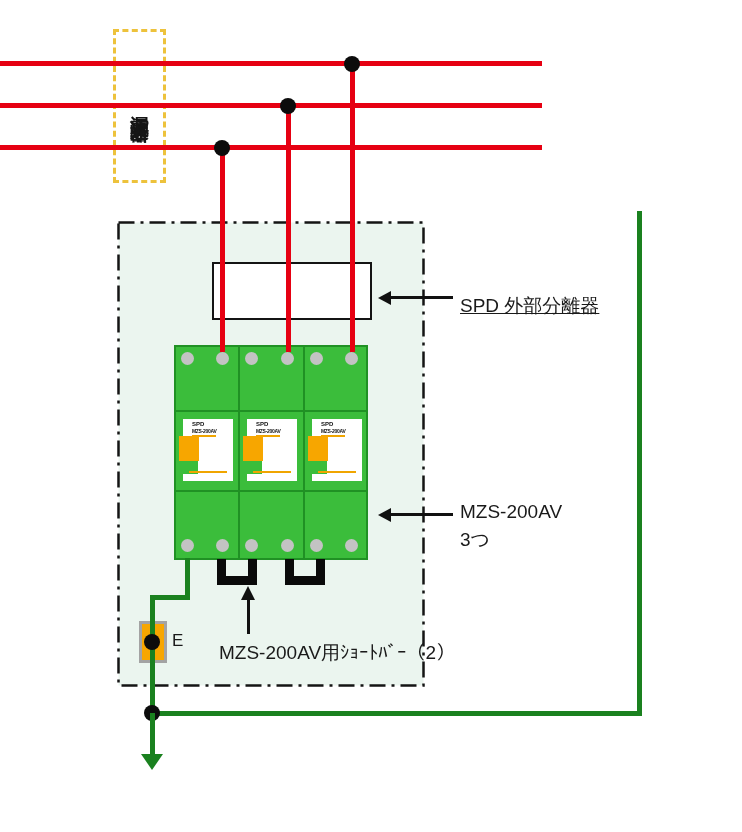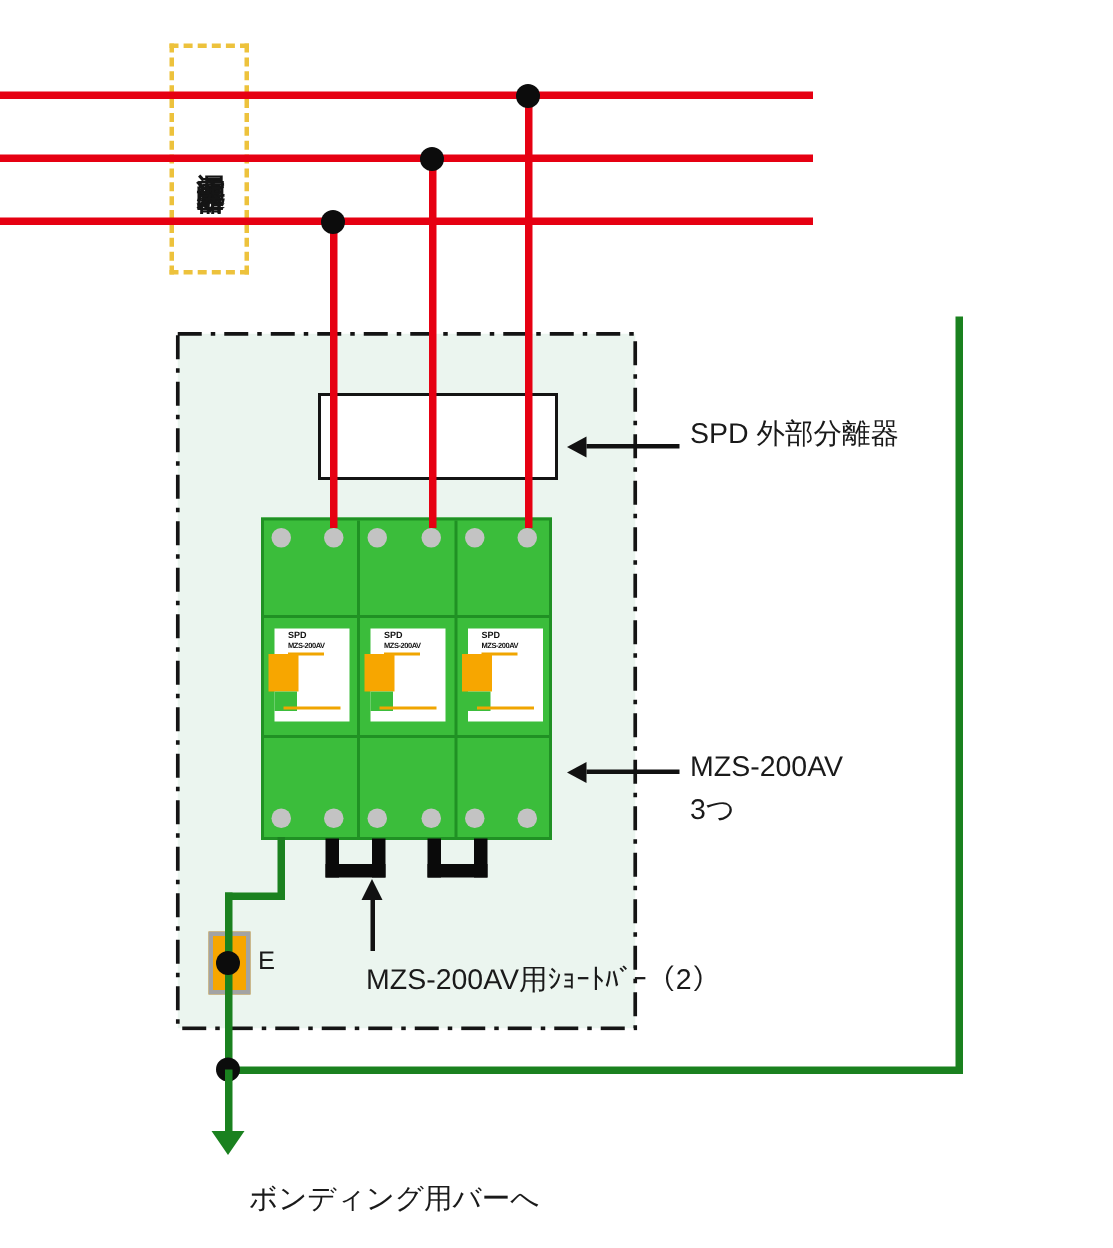--- a/index.html
+++ b/index.html
@@ -155,7 +155,7 @@
 
   <div class="aline" style="left:391px;top:296px;width:62px;height:3px;"></div>
   <div class="tri tri-left" style="left:378px;top:291px;"></div>
-  <div class="lbl" style="left:460px;top:276px;">SPD 外部分離器</div>
+  <div class="lbl" style="left:460px;top:293px;text-decoration:underline;">SPD 外部分離器</div>
 
   <div class="aline" style="left:391px;top:513px;width:62px;height:3px;"></div>
   <div class="tri tri-left" style="left:378px;top:508px;"></div>

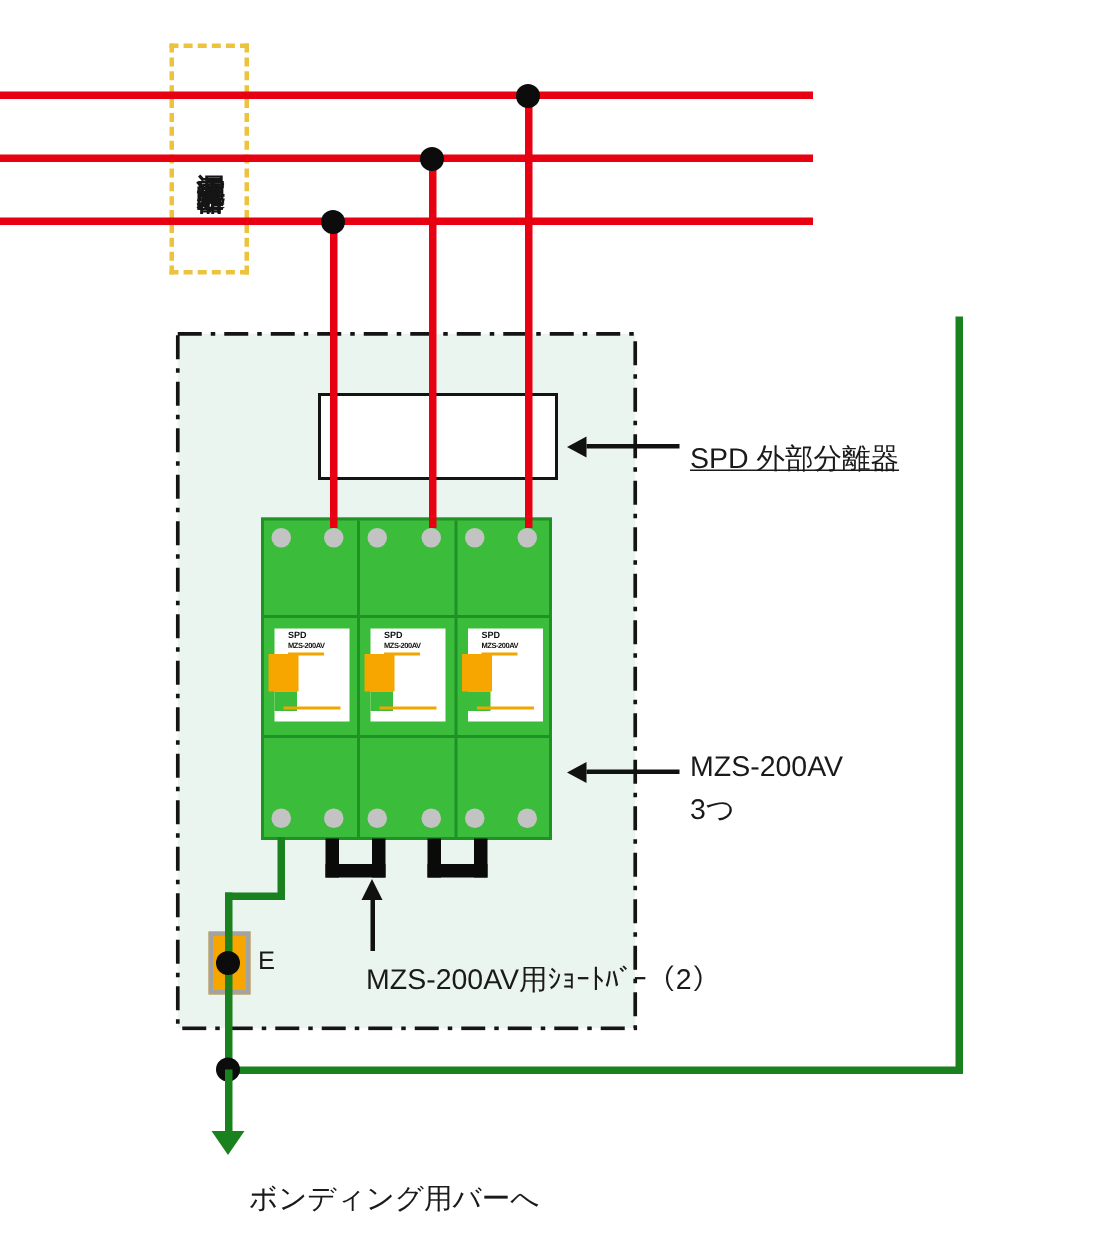--- a/index.html
+++ b/index.html
@@ -164,7 +164,7 @@
 
   <div class="aline" style="left:247px;top:599px;width:3px;height:35px;"></div>
   <div class="tri tri-up" style="left:241px;top:586px;"></div>
-  <div class="lbl" style="left:244px;top:640px;">MZS-200AV用ｼｮｰﾄﾊﾞｰ（2）</div>
+  <div class="lbl" style="left:219px;top:640px;">MZS-200AV用ｼｮｰﾄﾊﾞｰ（2）</div>
 
   <div class="lbl" style="left:166px;top:786px;">ボンディング用バーへ</div>
 

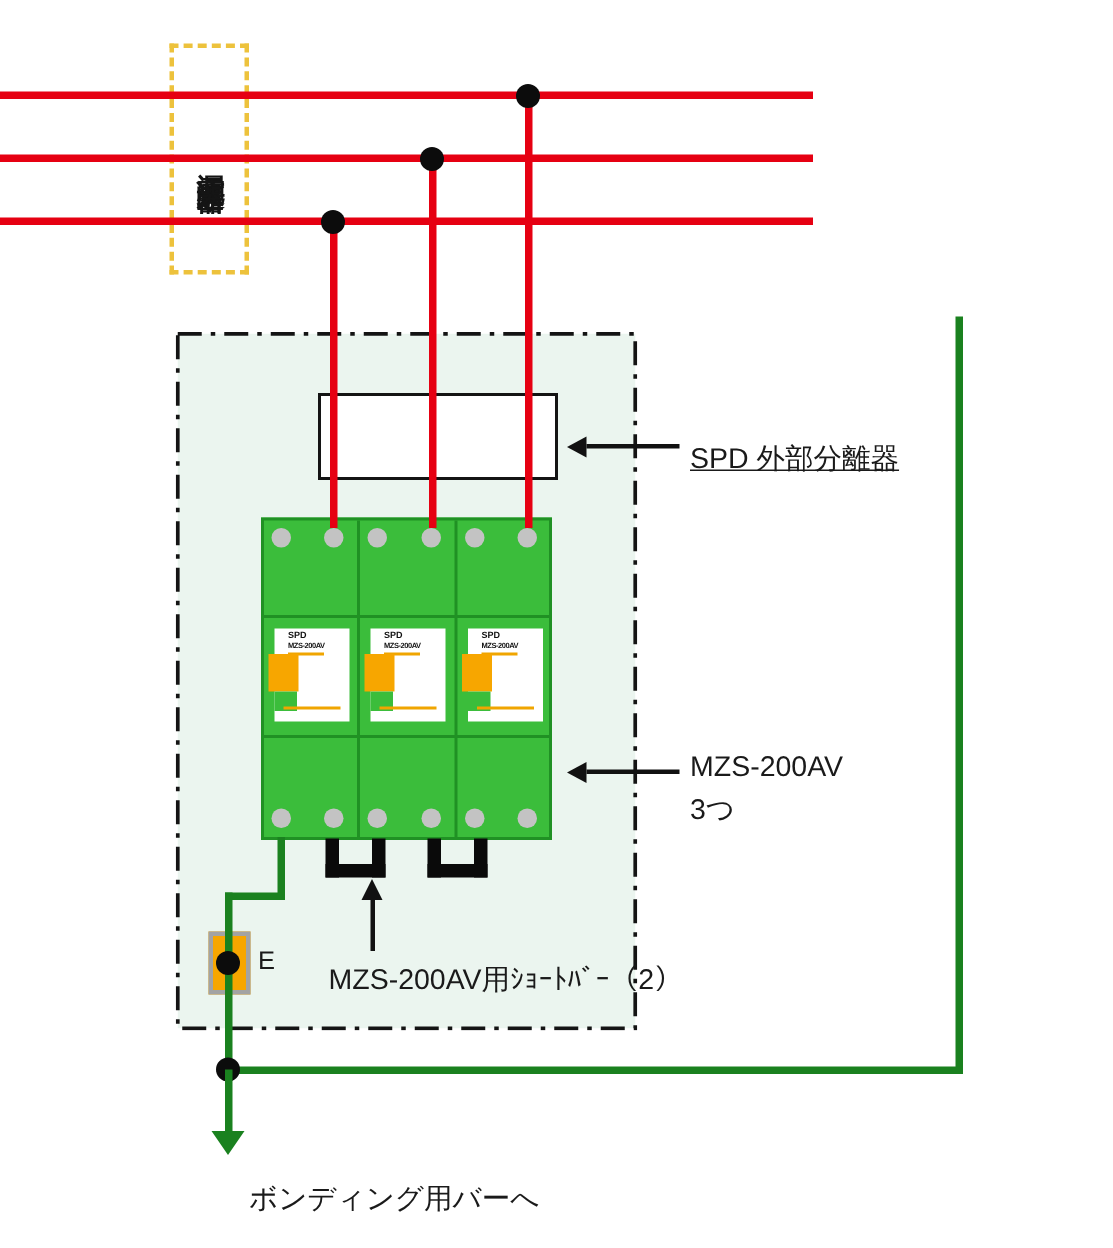--- a/index.html
+++ b/index.html
@@ -166,7 +166,6 @@
   <div class="tri tri-up" style="left:241px;top:586px;"></div>
   <div class="lbl" style="left:219px;top:640px;">MZS-200AV用ｼｮｰﾄﾊﾞｰ（2）</div>
 
-  <div class="lbl" style="left:166px;top:786px;">ボンディング用バーへ</div>
 
 </div>
 

